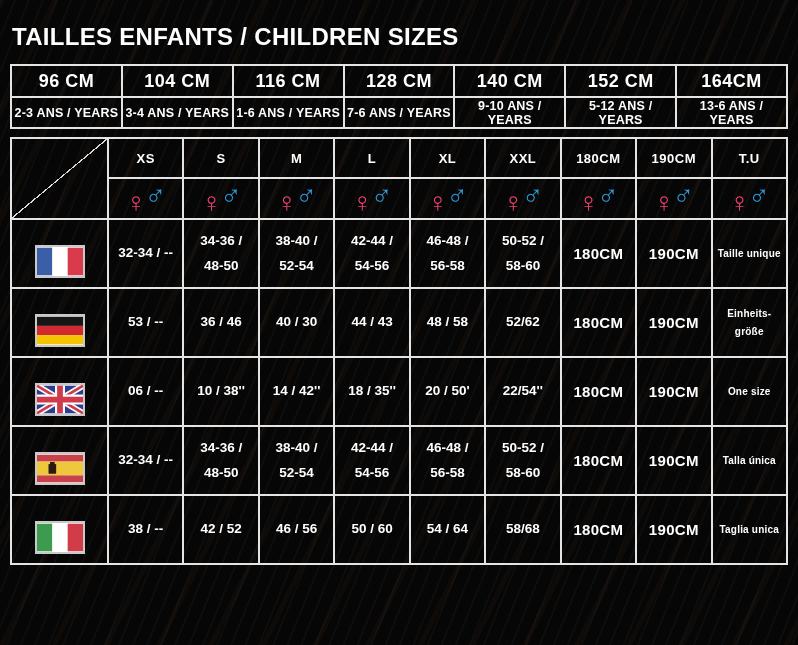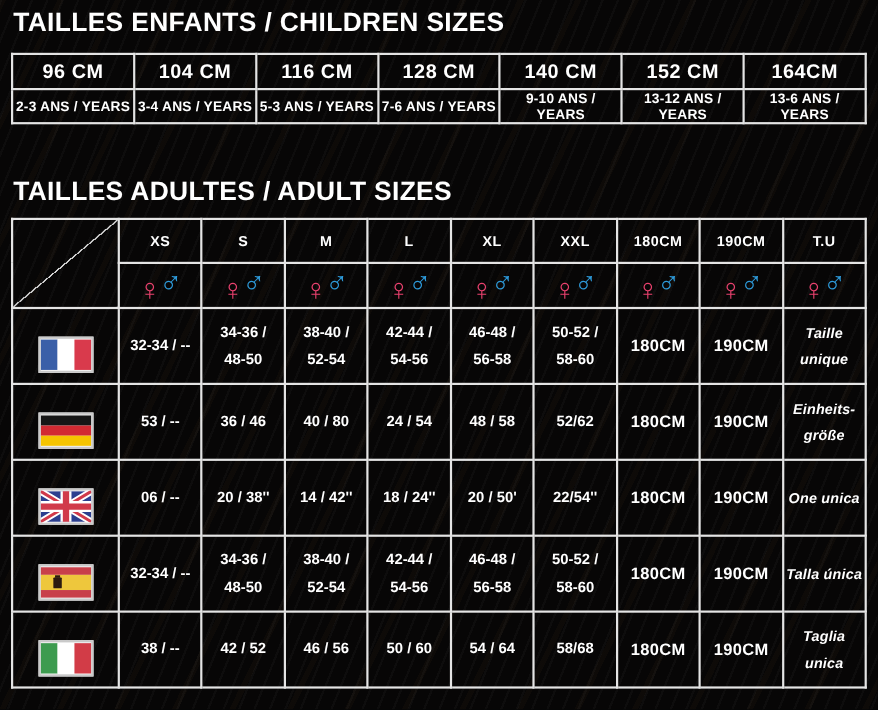--- a/index.html
+++ b/index.html
@@ -19,7 +19,7 @@
   .page { position:relative; padding:0 10px; }
   .title {
     font-size:24px; font-weight:700; letter-spacing:0.3px;
-    line-height:30px; margin:6px 0 0 2px; white-space:nowrap;
+    line-height:30px; margin:22px 0 0 2px; white-space:nowrap;
   }
   .title2 { margin-top:47px; }
 

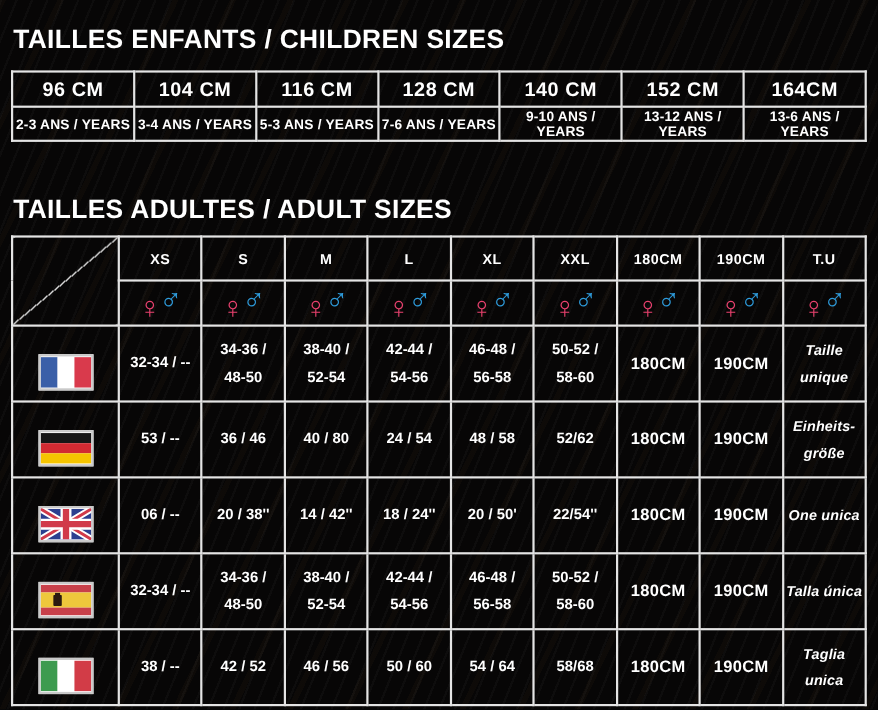--- a/index.html
+++ b/index.html
@@ -78,7 +78,7 @@
     <tr class="age-row">
       <td>2-3 ANS / YEARS</td>
       <td>3-4 ANS / YEARS</td>
-      <td>5-3 ANS / YEARS</td>
+      <td>1-6 ANS / YEARS</td>
       <td>7-6 ANS / YEARS</td>
       <td>9-10 ANS / YEARS</td>
       <td>13-12 ANS / YEARS</td>

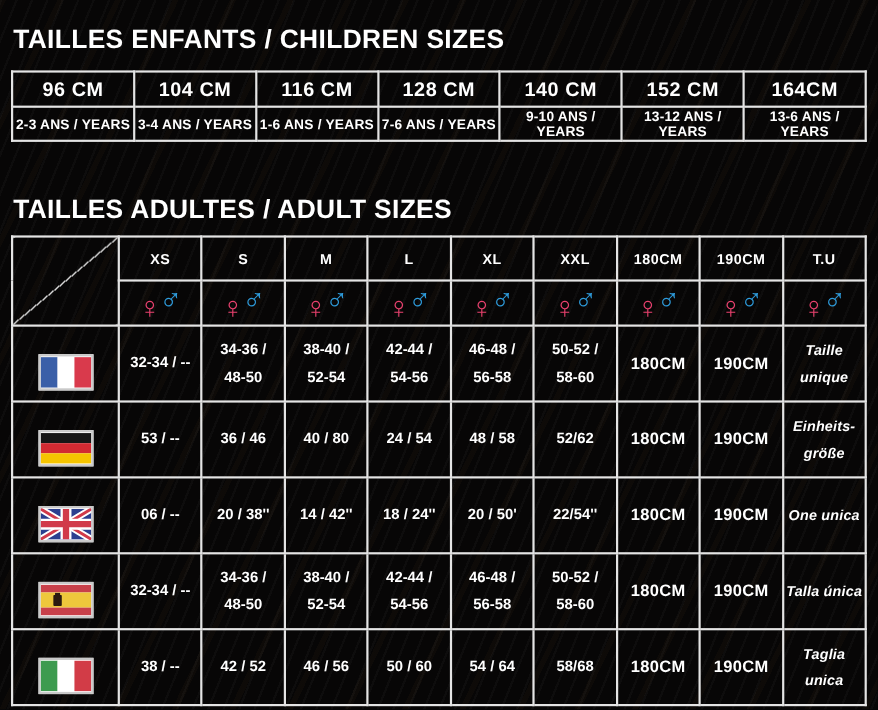--- a/index.html
+++ b/index.html
@@ -81,7 +81,7 @@
       <td>1-6 ANS / YEARS</td>
       <td>7-6 ANS / YEARS</td>
       <td>9-10 ANS / YEARS</td>
-      <td>13-12 ANS / YEARS</td>
+      <td>5-12 ANS / YEARS</td>
       <td>13-6 ANS / YEARS</td>
     </tr>
   </tbody>

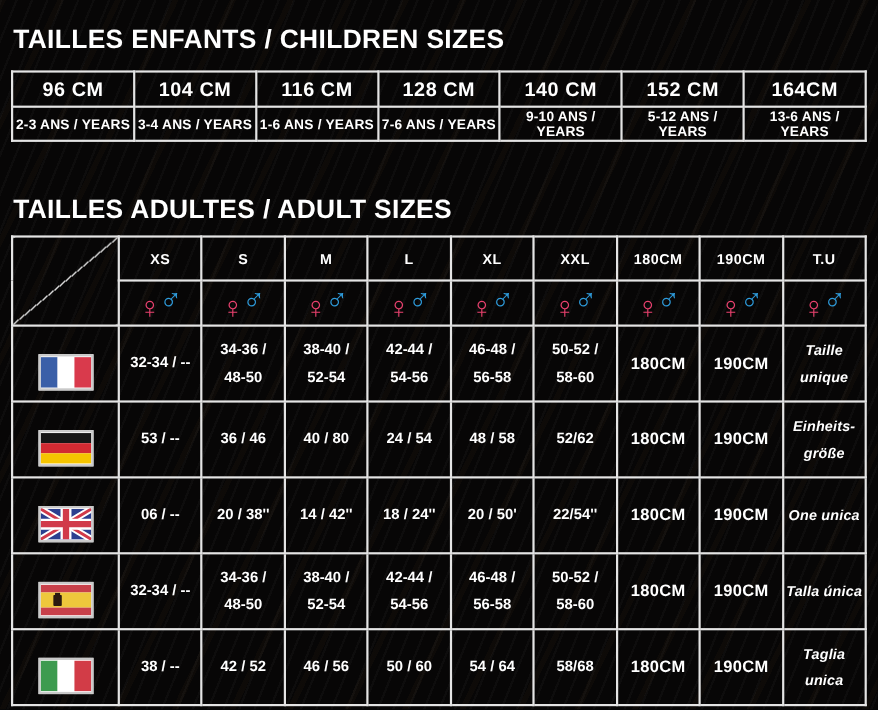--- a/index.html
+++ b/index.html
@@ -87,7 +87,6 @@
   </tbody>
     </table>
 
-  <h1 class="title title2">TAILLES ADULTES / ADULT SIZES</h1>
 
   <table class="adult">
     <colgroup>

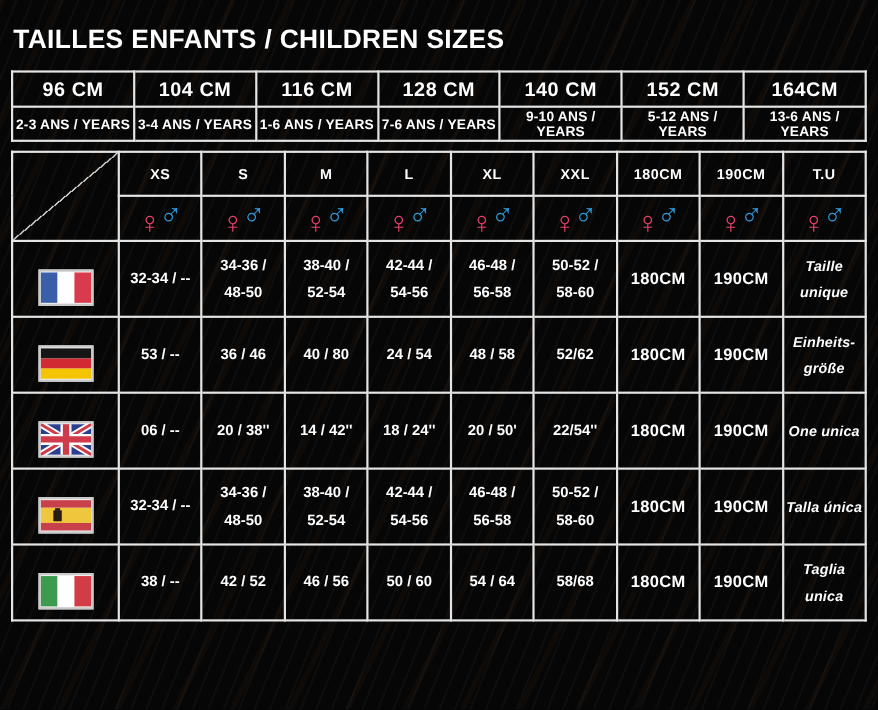--- a/index.html
+++ b/index.html
@@ -41,7 +41,7 @@
   .adult tr.body td { height:69px; font-size:13.5px; white-space:pre-line; line-height:1.85; }
   .adult tr.body td:nth-child(8),
   .adult tr.body td:nth-child(9) { font-size:15px; letter-spacing:0.3px; }
-  .adult tr.body td:nth-child(10) { font-size:13px; line-height:1.8; letter-spacing:0.2px;font-style:italic; }
+  .adult tr.body td:nth-child(10) { font-size:10px; line-height:1.8; letter-spacing:0.2px; }
 
   .diag {
     background-image:linear-gradient(to bottom right,

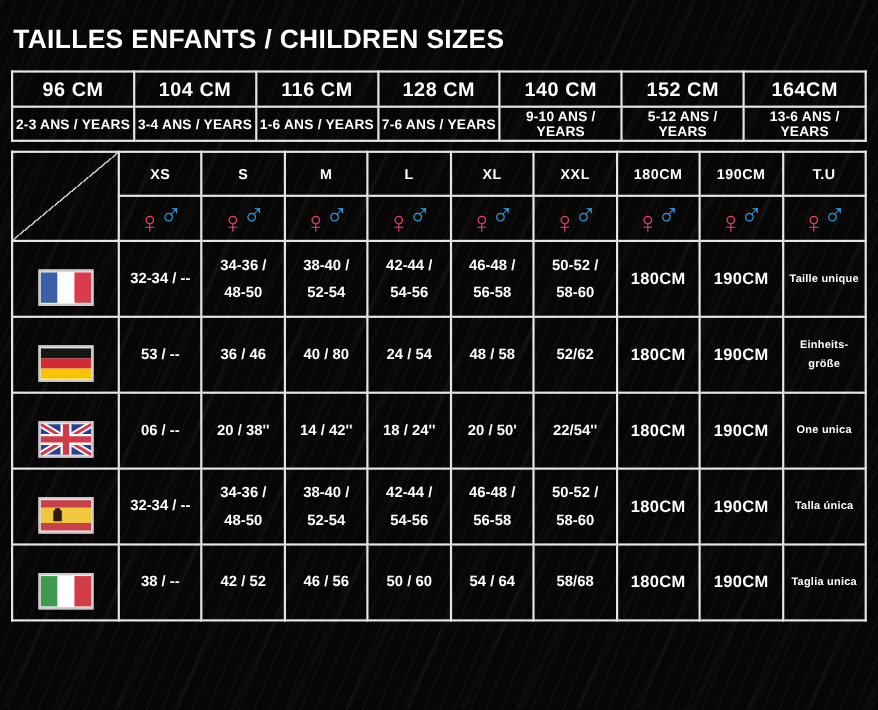--- a/index.html
+++ b/index.html
@@ -160,7 +160,7 @@
       </td>
       <td>53 / --</td>
       <td>36 / 46</td>
-      <td>40 / 80</td>
+      <td>40 / 30</td>
       <td>24 / 54</td>
       <td>48 / 58</td>
       <td>52/62</td>

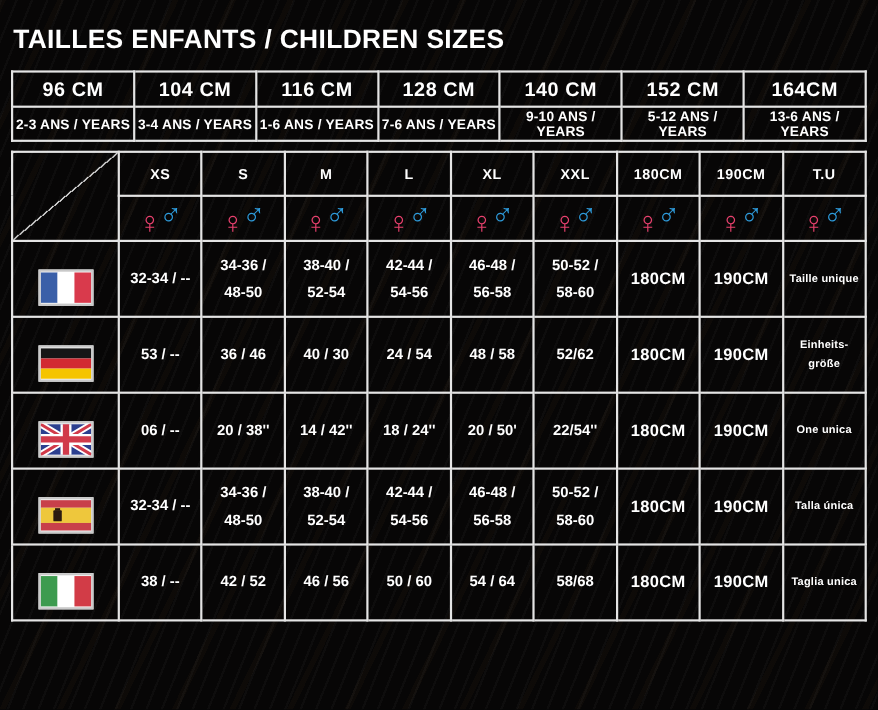--- a/index.html
+++ b/index.html
@@ -161,7 +161,7 @@
       <td>53 / --</td>
       <td>36 / 46</td>
       <td>40 / 30</td>
-      <td>24 / 54</td>
+      <td>44 / 43</td>
       <td>48 / 58</td>
       <td>52/62</td>
       <td>180CM</td>

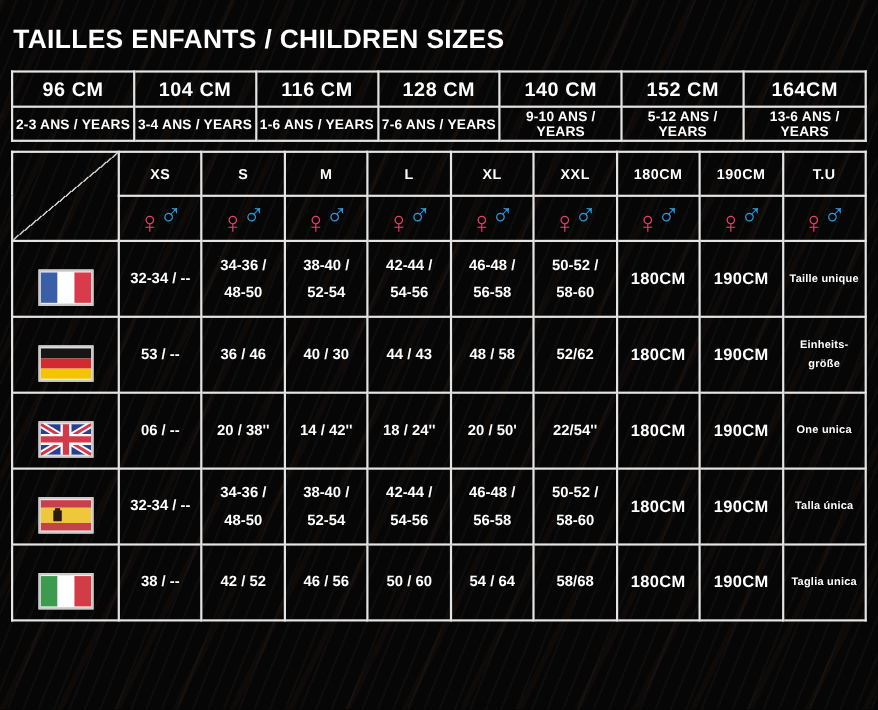--- a/index.html
+++ b/index.html
@@ -181,7 +181,7 @@
               </svg></span>
       </td>
       <td>06 / --</td>
-      <td>20 / 38''</td>
+      <td>10 / 38''</td>
       <td>14 / 42''</td>
       <td>18 / 24''</td>
       <td>20 / 50'</td>

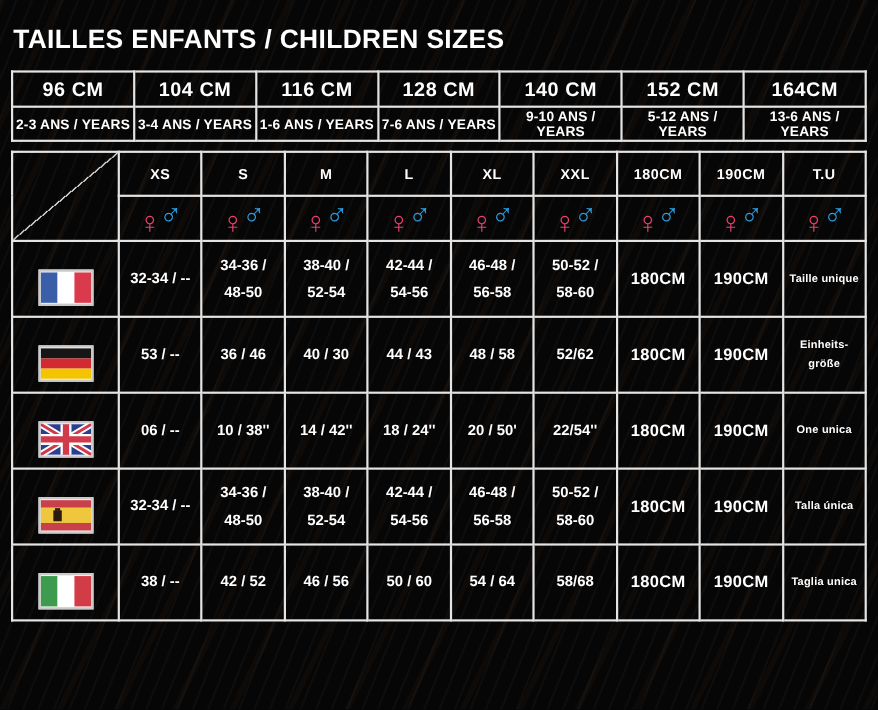--- a/index.html
+++ b/index.html
@@ -183,7 +183,7 @@
       <td>06 / --</td>
       <td>10 / 38''</td>
       <td>14 / 42''</td>
-      <td>18 / 24''</td>
+      <td>18 / 35''</td>
       <td>20 / 50'</td>
       <td>22/54''</td>
       <td>180CM</td>

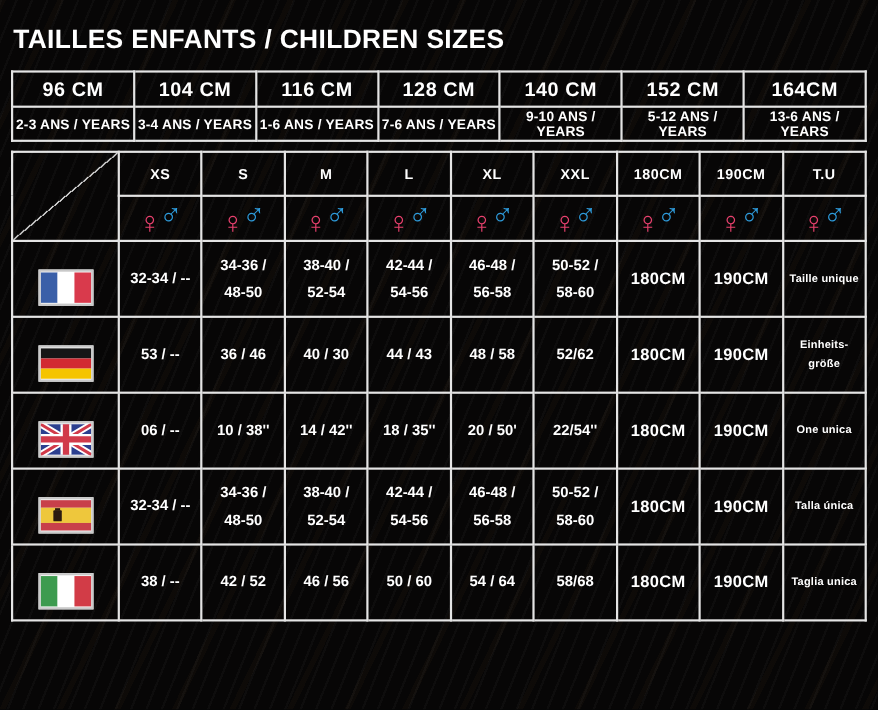--- a/index.html
+++ b/index.html
@@ -188,7 +188,7 @@
       <td>22/54''</td>
       <td>180CM</td>
       <td>190CM</td>
-      <td>One unica</td>
+      <td>One size</td>
     </tr>
 
     <tr class="body">

